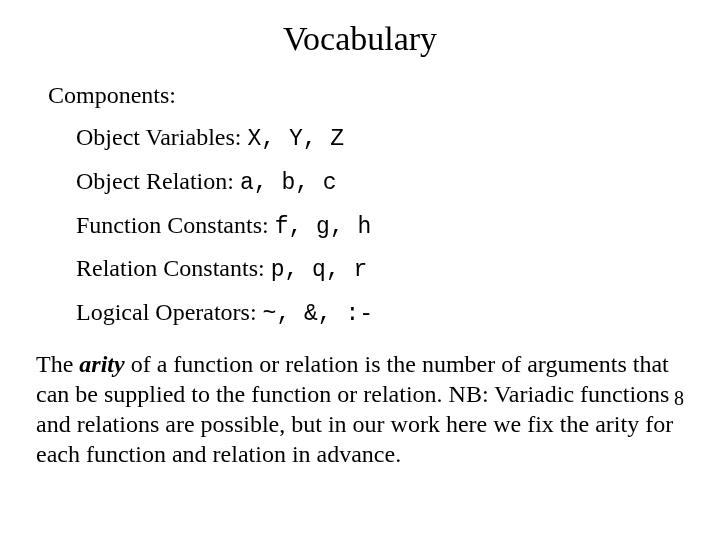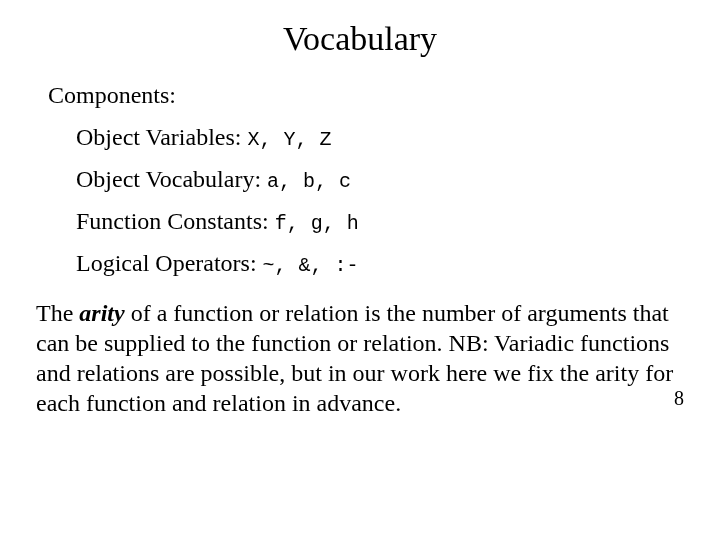--- a/index.html
+++ b/index.html
@@ -40,7 +40,7 @@
   }
   .mono {
     font-family: "Courier New", Courier, monospace;
-    font-size: 20px;
+    font-size: 23px;
   }
   .arity-para {
     margin-top: 20px;

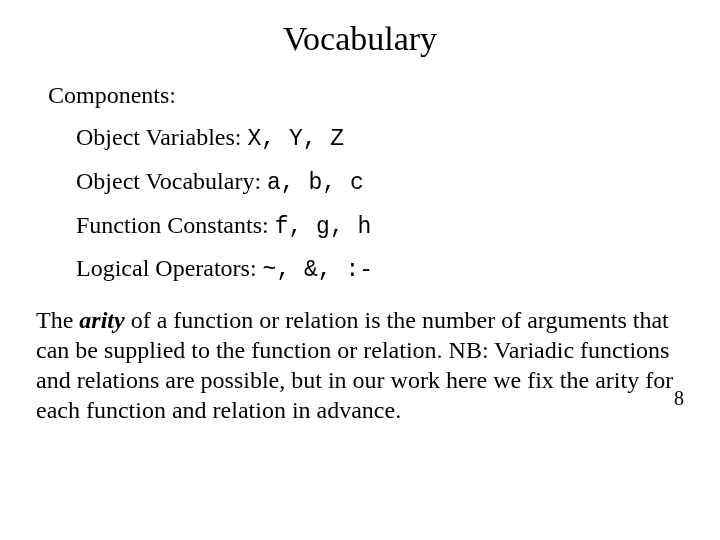--- a/index.html
+++ b/index.html
@@ -72,7 +72,7 @@
         <span>Object Variables: </span><span class="mono">X, Y, Z</span>
       </div>
       <div class="row">
-        <span>Object Vocabulary: </span><span class="mono">a, b, c</span>
+        <span>Object Relation: </span><span class="mono">a, b, c</span>
       </div>
       <div class="row">
         <span>Function Constants: </span><span class="mono">f, g, h</span>

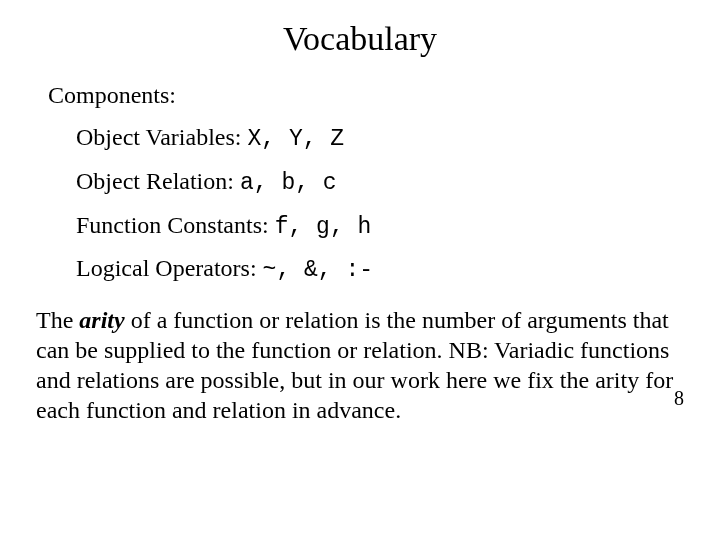--- a/index.html
+++ b/index.html
@@ -78,6 +78,9 @@
         <span>Function Constants: </span><span class="mono">f, g, h</span>
       </div>
       <div class="row">
+        <span>Relation Constants: </span><span class="mono">p, q, r</span>
+      </div>
+      <div class="row">
         <span>Logical Operators: </span><span class="mono">~, &amp;, :-</span>
       </div>
     </div>

